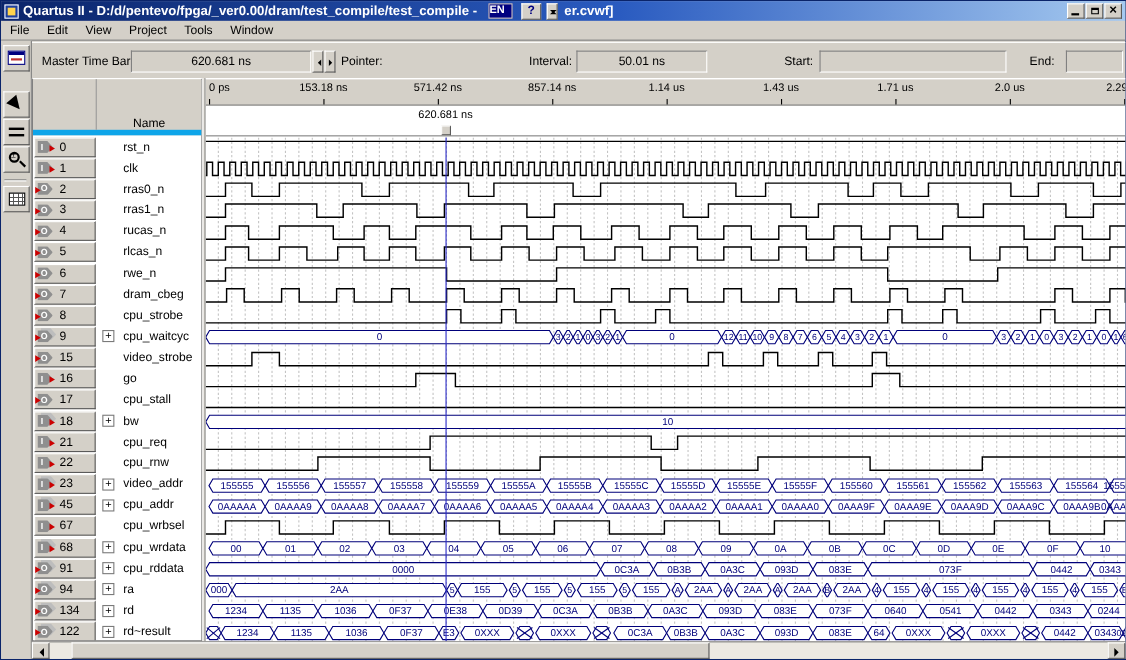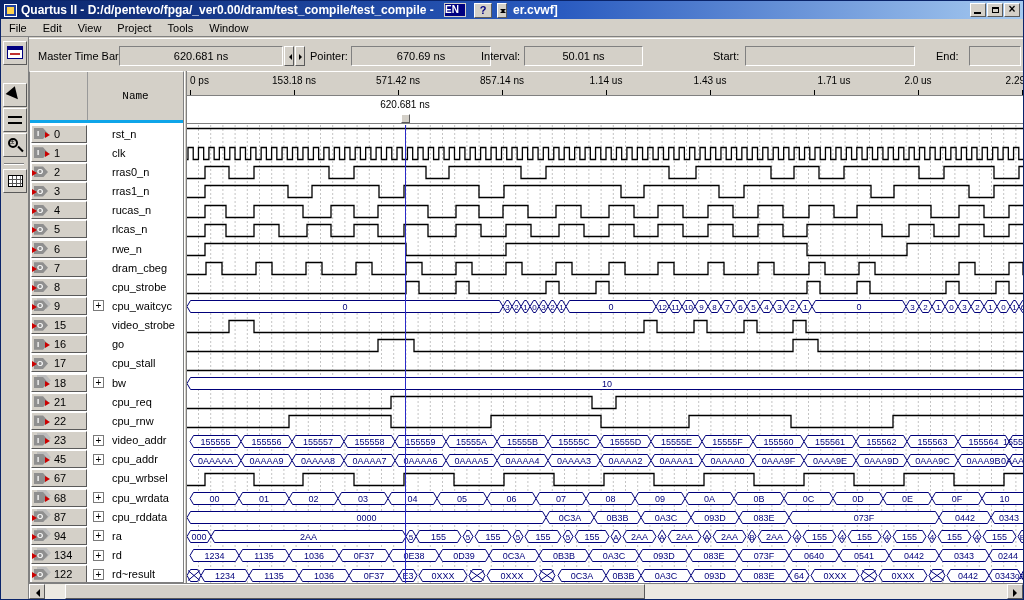--- a/index.html
+++ b/index.html
@@ -151,7 +151,6 @@
     <span class="spin left" style="left:255px"></span>
     <span class="spin right" style="left:266px"></span>
     <span class="tb-label" style="left:281px">Pointer:</span>
-    <span class="tb-field" style="left:322px; width:140px">670.69 ns</span>
     <span class="tb-label" style="left:452px">Interval:</span>
     <span class="tb-field" style="left:495px; width:119px">50.01 ns</span>
     <span class="tb-label" style="left:684px">Start:</span>

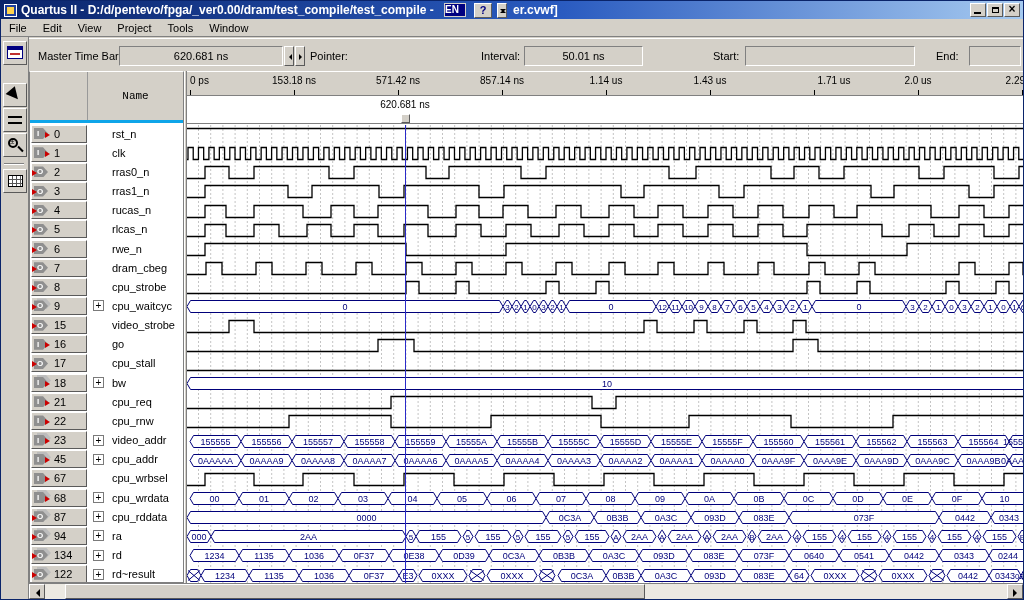--- a/index.html
+++ b/index.html
@@ -476,7 +476,7 @@
         <span class="tick-mark" style="left: 419px;"></span>
         <span class="tick-label" style="left: 523px;">1.43 us</span>
         <span class="tick-mark" style="left: 523px;"></span>
-        <span class="tick-label" style="left: 627px; margin-left: 20px;">1.71 us</span>
+        <span class="tick-label" style="left: 627px;">1.71 us</span>
         <span class="tick-mark" style="left: 627px;"></span>
         <span class="tick-label" style="left: 731px; text-align: right;">2.0 us</span>
         <span class="tick-mark" style="left: 731px;"></span>

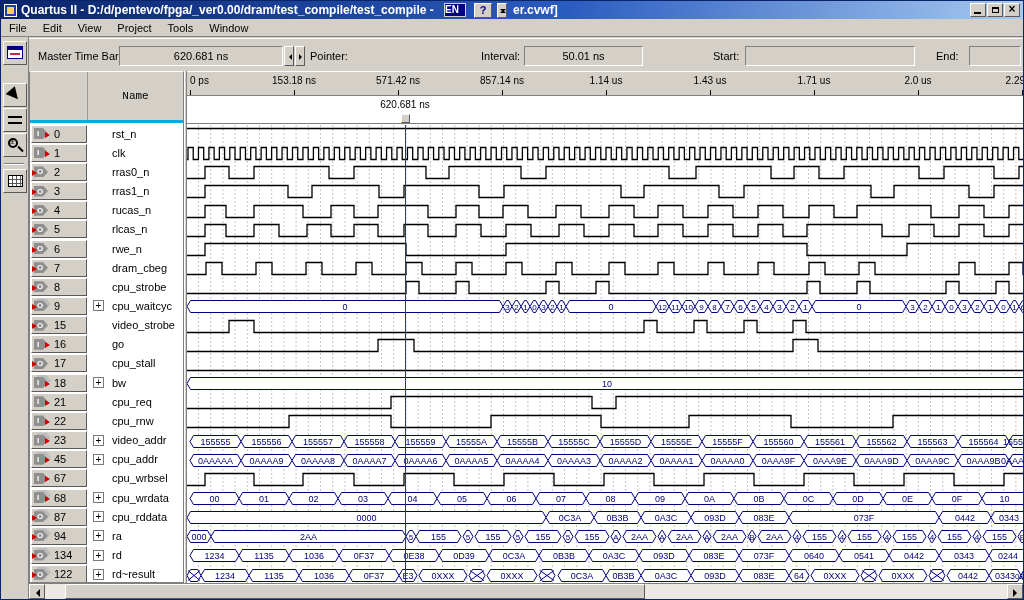--- a/index.html
+++ b/index.html
@@ -65,8 +65,8 @@
 
   
   #names-pane { position:absolute; left:28px; top:70px; width:155px; bottom:16px; background:#fff; border:1px solid #808080; border-top:1px solid #fff; }
-  #names-header { position:absolute; left:0; top:0; right:0; height:51px; background:#d4d0c8; border-bottom:3px solid #0ea5e9;
-    display:flex; align-items:center;font-family:Liberation Mono, monospace; }
+  #names-header { position:absolute; left:0; top:0; right:0; height:51px; background:#d4d0c8; border-bottom:5px solid #0ea5e9;
+    display:flex; align-items:flex-end; }
   #names-header .num-col { width:58px; height:100%; border-right:1px solid #999; }
   #names-header .name-col { flex:1; text-align:center; font-size:11px; }
   #names-rows { position:absolute; left:0; top:52px; right:0; bottom:0; overflow:hidden; }

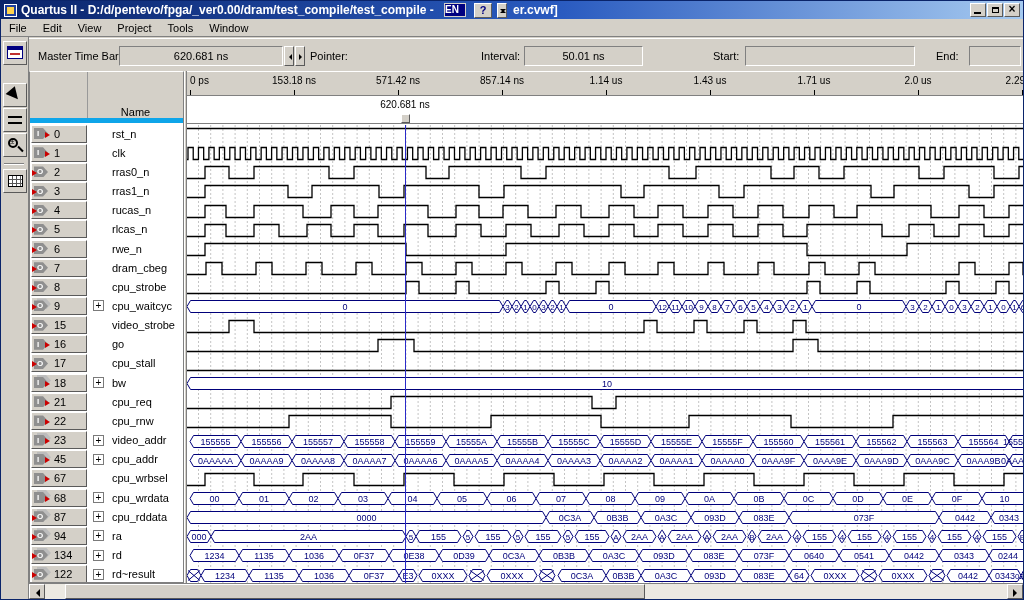--- a/index.html
+++ b/index.html
@@ -416,7 +416,7 @@
               <span class="tag">O</span>
               <span class="redmark out"></span>
             </span>
-            <span class="num-txt">87</span>
+            <span class="num-txt">91</span>
           </span>
           <span class="plusbox">+</span>
           <span class="sig-name">cpu_rddata</span>

